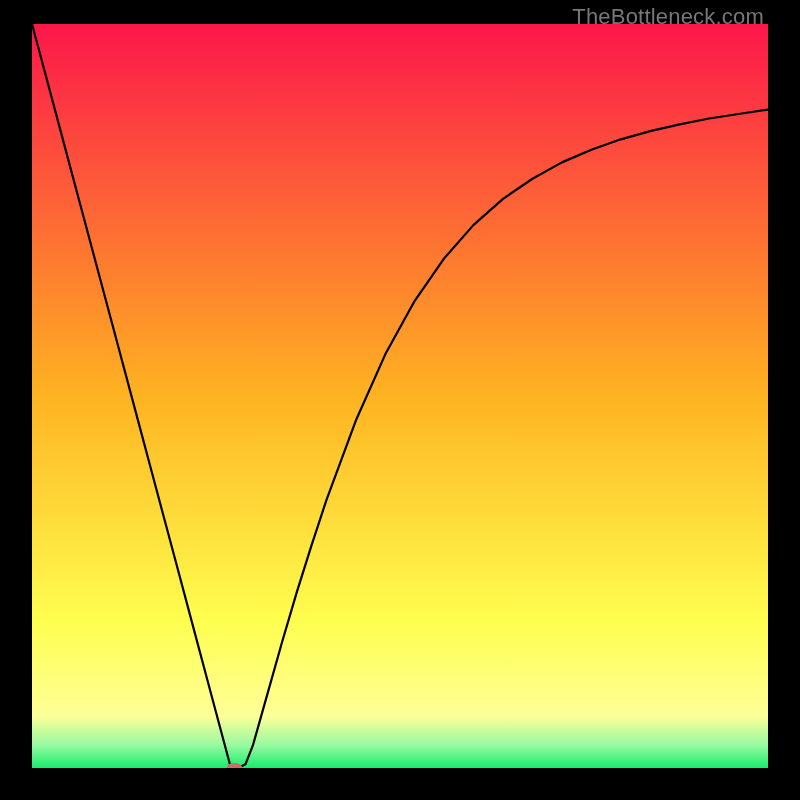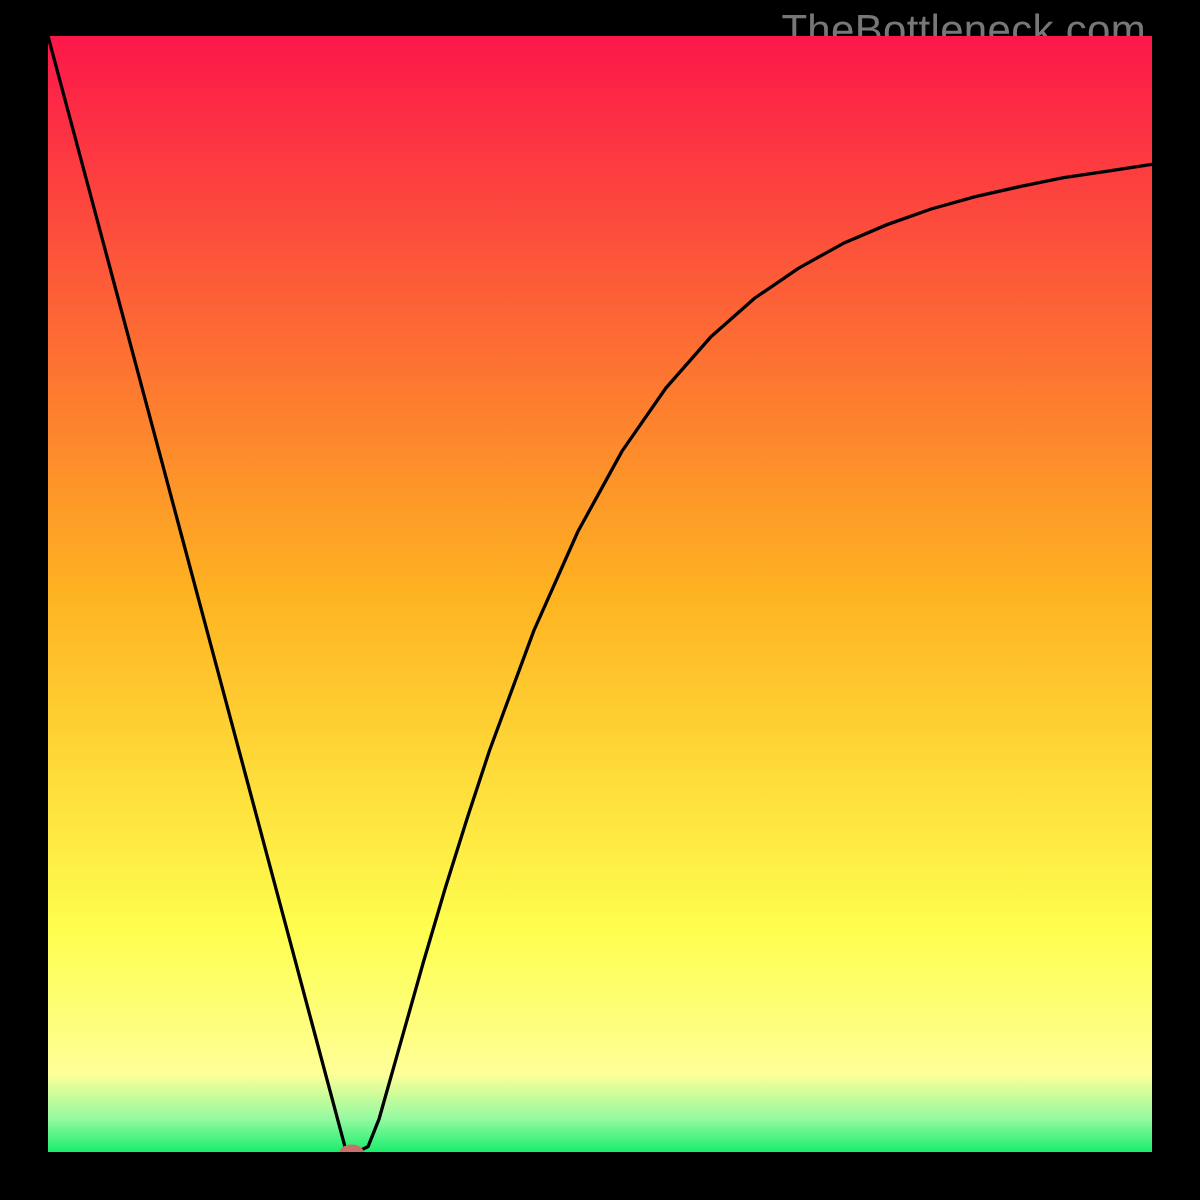--- a/index.html
+++ b/index.html
@@ -23,7 +23,7 @@
     top: 4px;
     right: 36px;
     font-family: Arial, Helvetica, sans-serif;
-    font-size: 28px;
+    font-size: 22px;
     color: #777;
     letter-spacing: 0.2px;
   }

